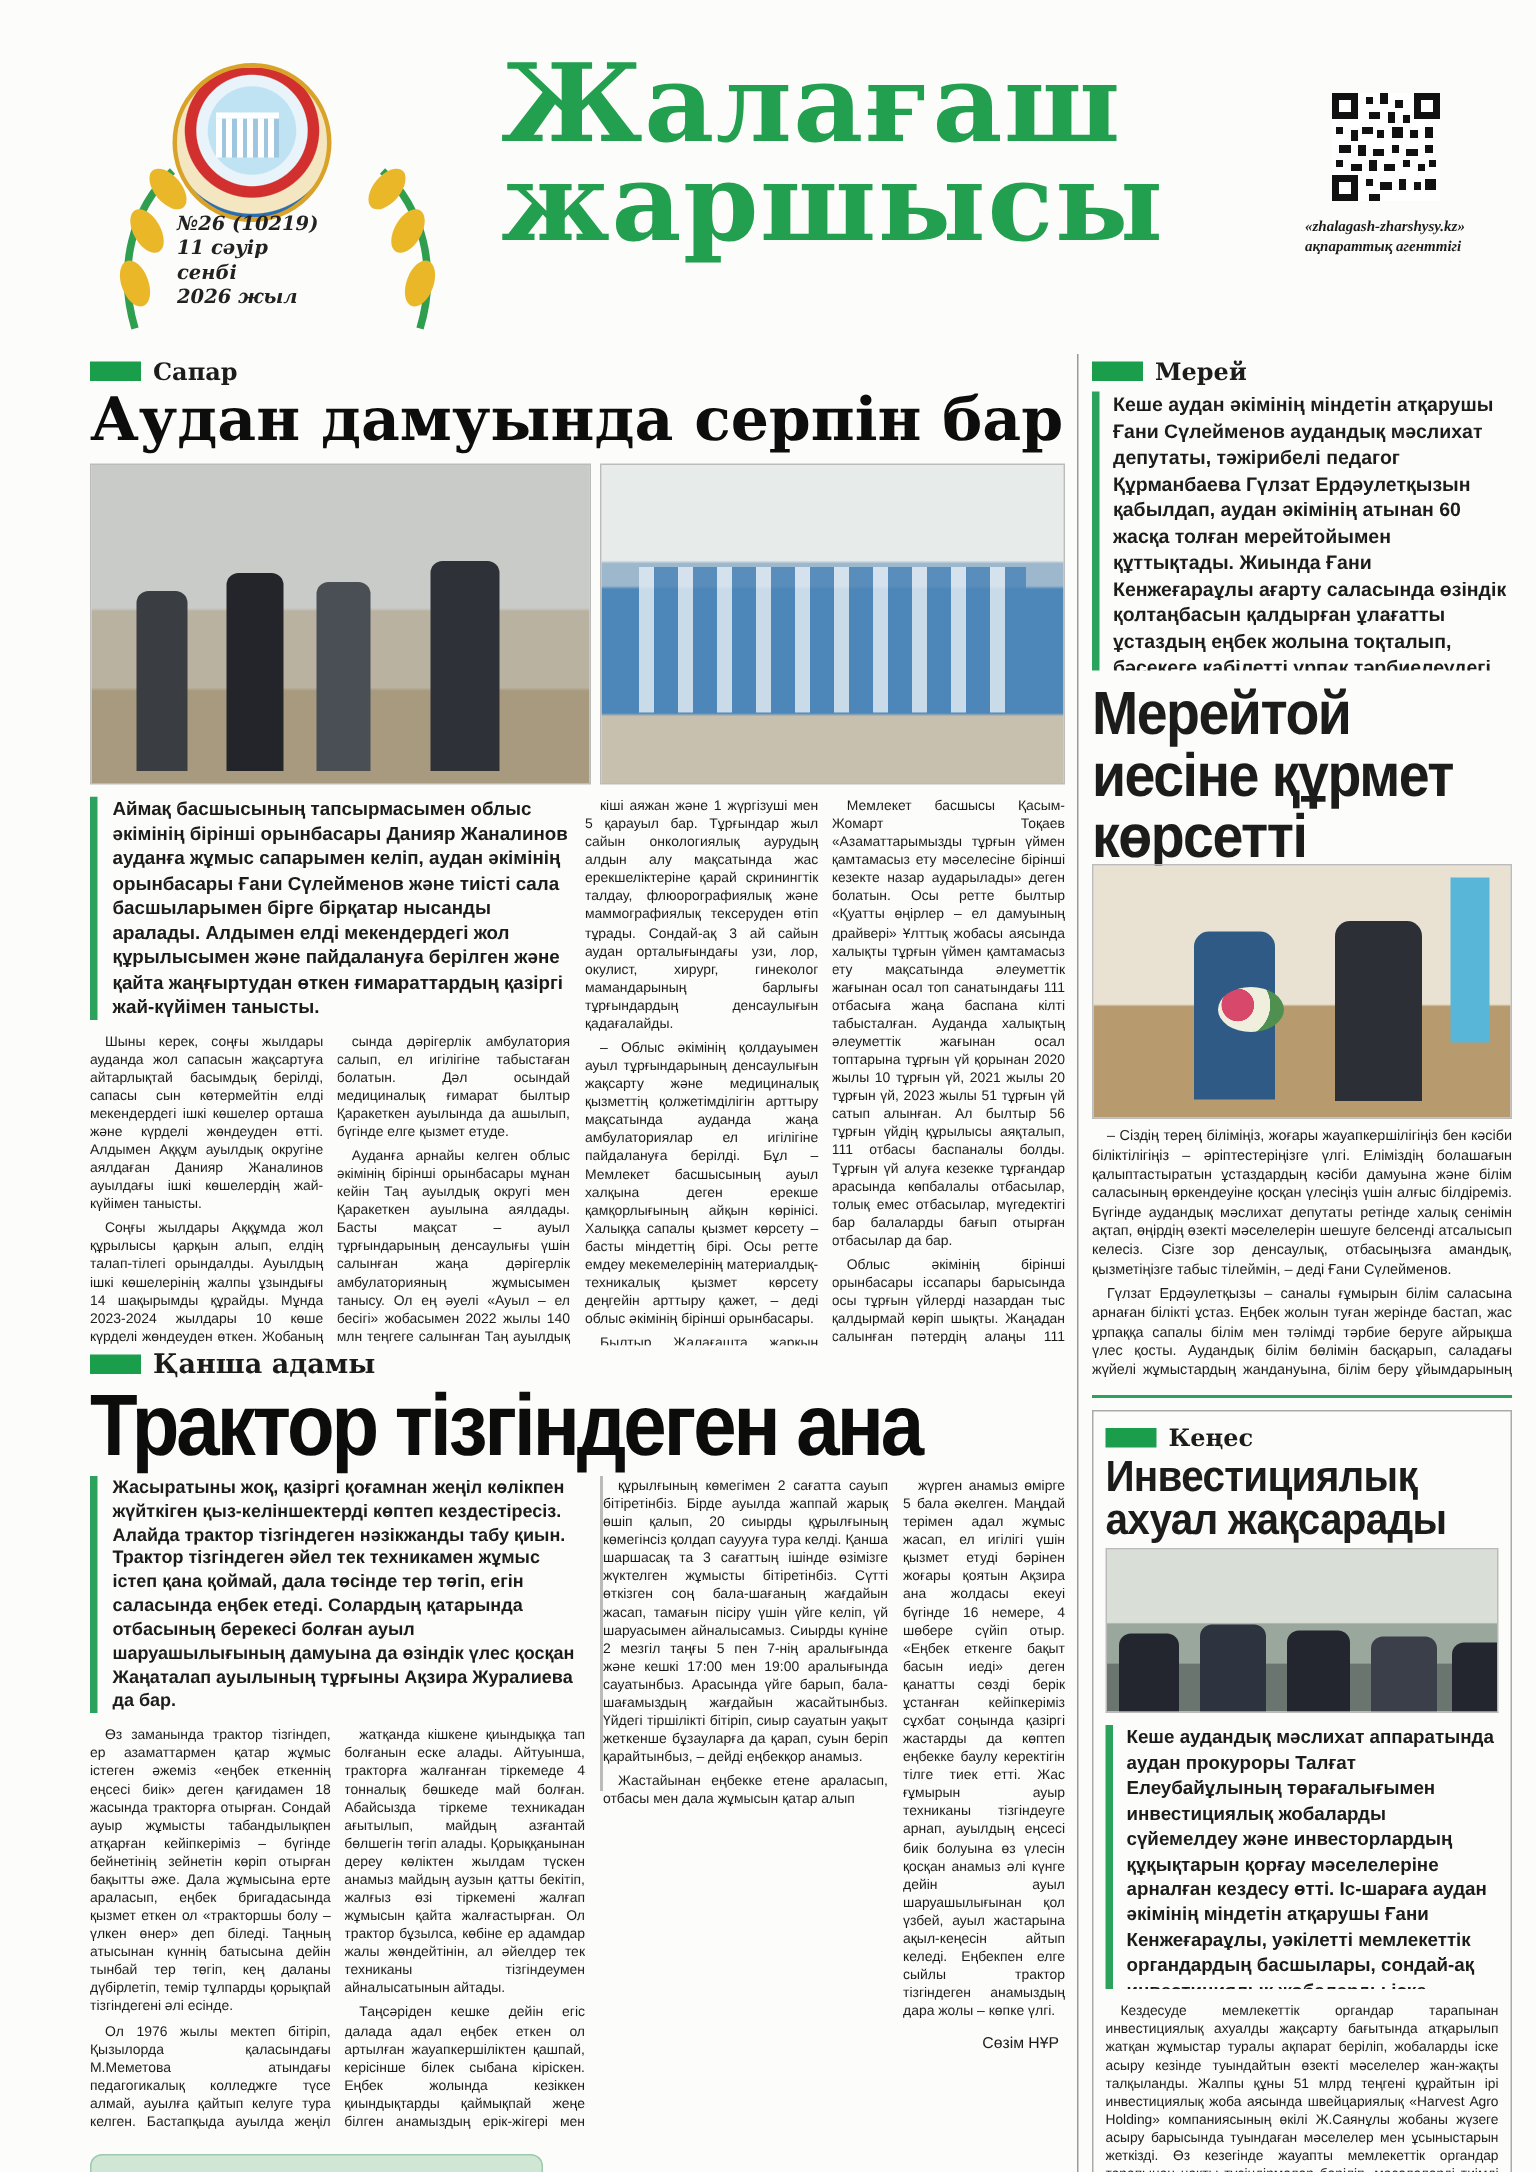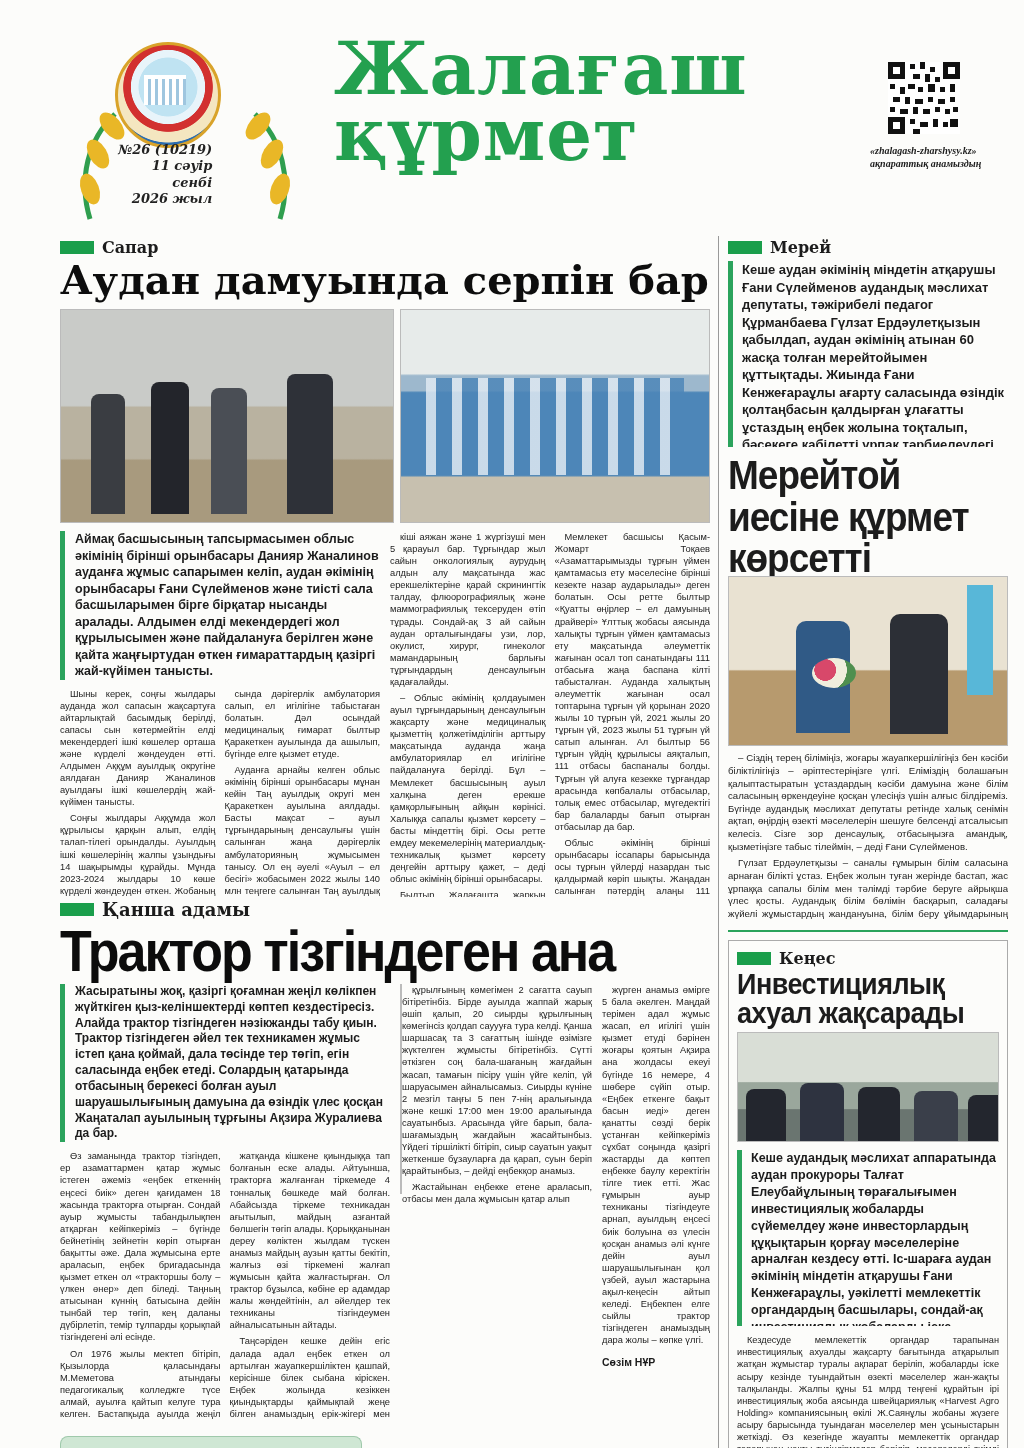--- a/index.html
+++ b/index.html
@@ -8,7 +8,7 @@
         box-sizing:border-box;padding:34px 16px 0 60px;}
   
   .masthead{display:flex;align-items:flex-start;height:196px;}
-  .brandblock{width:250px;position:relative;height:196px;text-align:right;}
+  .brandblock{width:250px;position:relative;height:196px;}
   .emblem{position:absolute;left:55px;top:8px;width:100px;height:100px;border-radius:50%;
           background:radial-gradient(circle at 50% 42%,#bfe3f2 0 38%,#e8f4fa 39% 48%,#d2302f 49% 58%,#f4e6c0 59% 72%,#2b6db0 73% 100%);
           border:3px solid #d9a32a;}

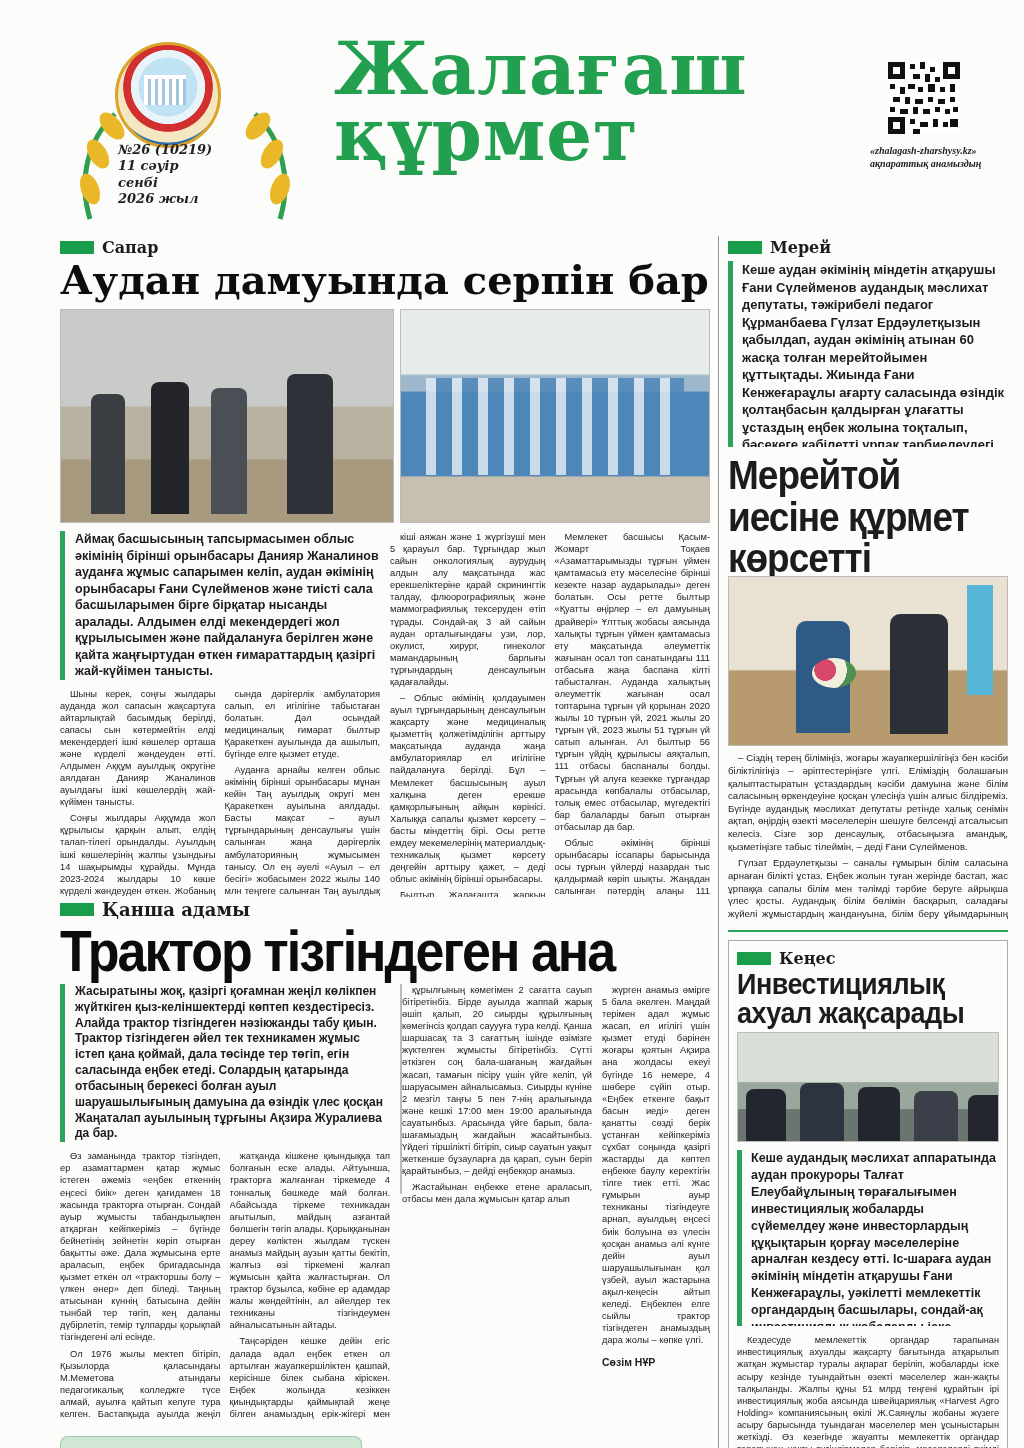--- a/index.html
+++ b/index.html
@@ -125,7 +125,7 @@
     <div class="titleblock">
       <div class="paper-title">
         <div>Жалағаш</div>
-        <div>құрмет</div>
+        <div>жаршысы</div>
       </div>
     </div>
     <div class="qrblock">

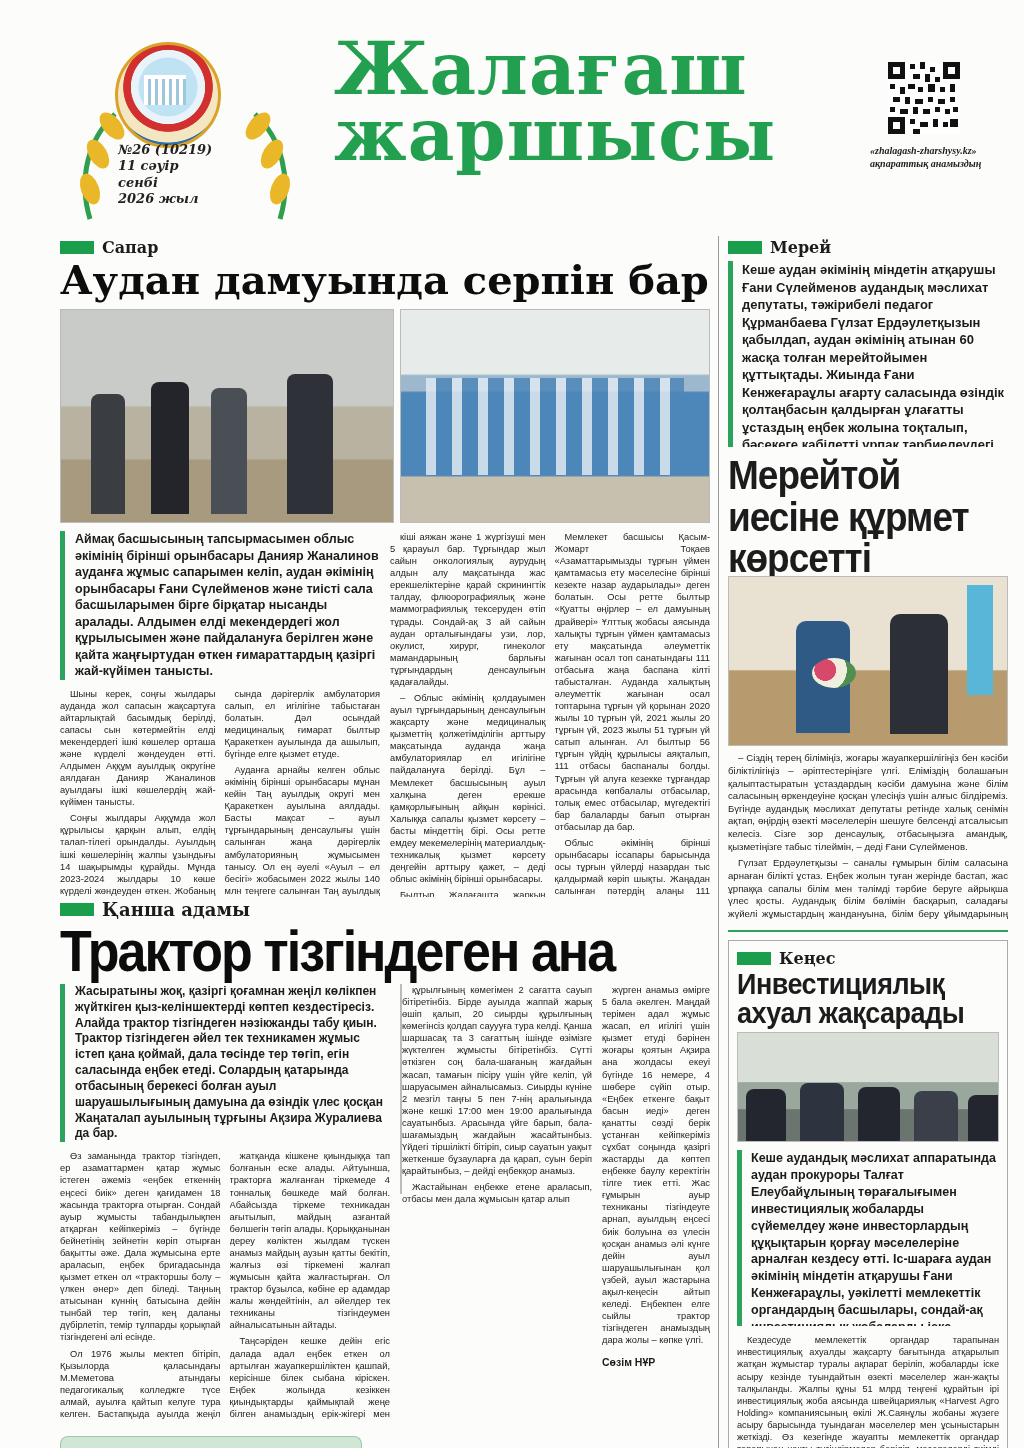--- a/index.html
+++ b/index.html
@@ -171,7 +171,7 @@
       </svg>
       <div class="qr-caption">
         <div>«zhalagash-zharshysy.kz»</div>
-        <div>ақпараттық анамыздың</div>
+        <div>ақпараттық агенттігі</div>
       </div>
     </div>
   </div>

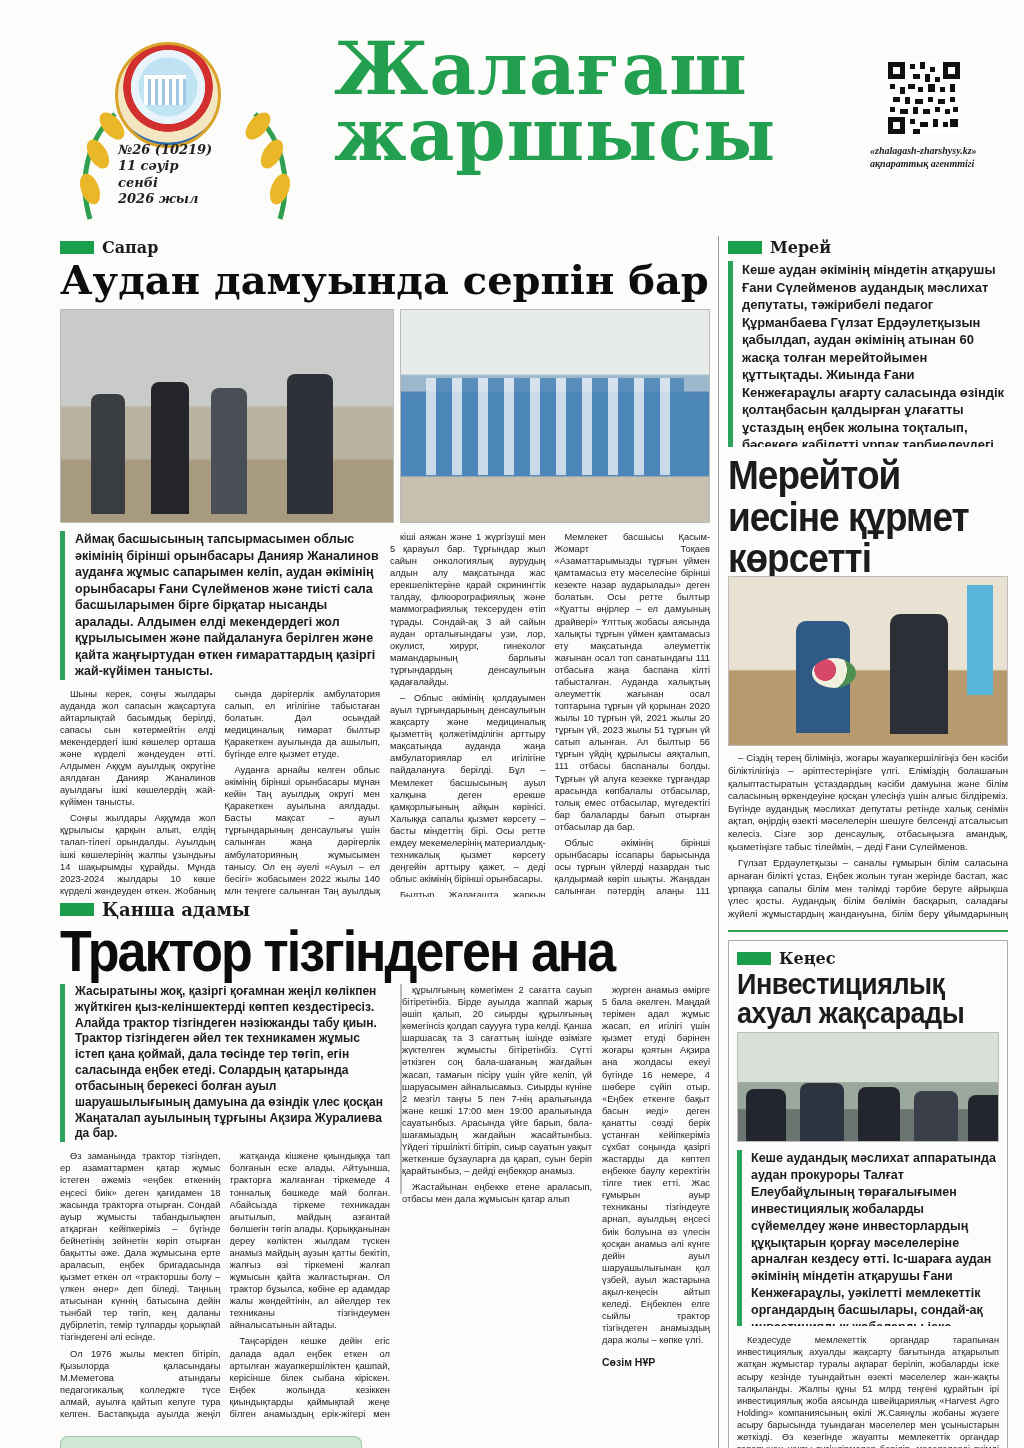--- a/index.html
+++ b/index.html
@@ -54,7 +54,7 @@
   .cols{display:flex;gap:9px;flex:1;overflow:hidden;}
   .col{flex:1;font-size:9.3px;line-height:1.3;text-align:justify;overflow:hidden;}
   .col p{margin:0 0 4px;text-indent:10px;}
-  .byline{font-weight:bold;font-size:10.5px;text-align:left;padding:6px 4px 0 0;}
+  .byline{font-weight:normal;font-size:10.5px;text-align:right;padding:6px 4px 0 0;}
   
   .h2-cond{font-family:"Liberation Sans",sans-serif;font-weight:bold;font-size:52px;
            letter-spacing:-2px;line-height:1;margin:0 0 10px;color:#0c0c0c;

